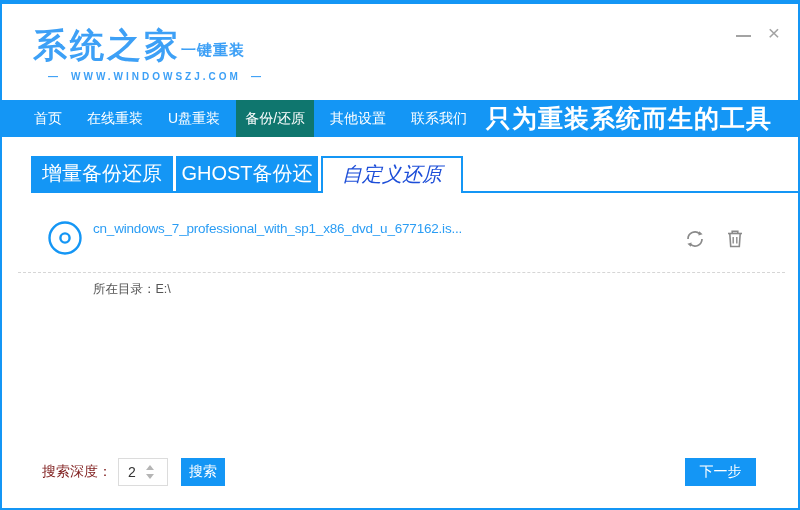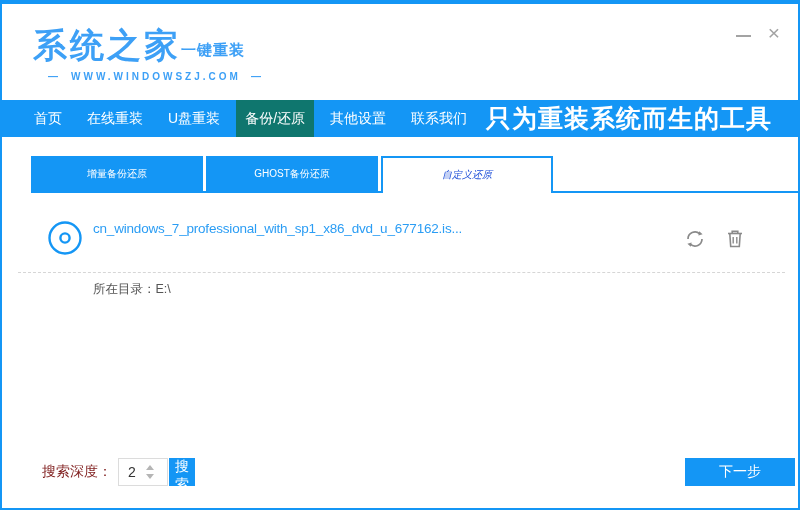--- a/index.html
+++ b/index.html
@@ -36,8 +36,8 @@
   
   .tabstrip { position:absolute; top:152px; left:29px; right:0; height:37px;
     border-bottom:2px solid #1496f5; display:flex; align-items:flex-start; }
-  .tab { width:172px; height:35px; line-height:35px; text-align:center;
-    background:#1496f5; color:#fff; font-size:10px; margin-right:3px; cursor:pointer; }
+  .tab { width:142px; height:35px; line-height:35px; text-align:center;
+    background:#1496f5; color:#fff; font-size:20px; margin-right:3px; cursor:pointer; }
   .tab.active { background:#fff; color:#1d4ed8; border:2px solid #1496f5; border-bottom:none;
     height:37px; line-height:33px; margin-bottom:-2px; position:relative; z-index:1;font-style:italic; }
 

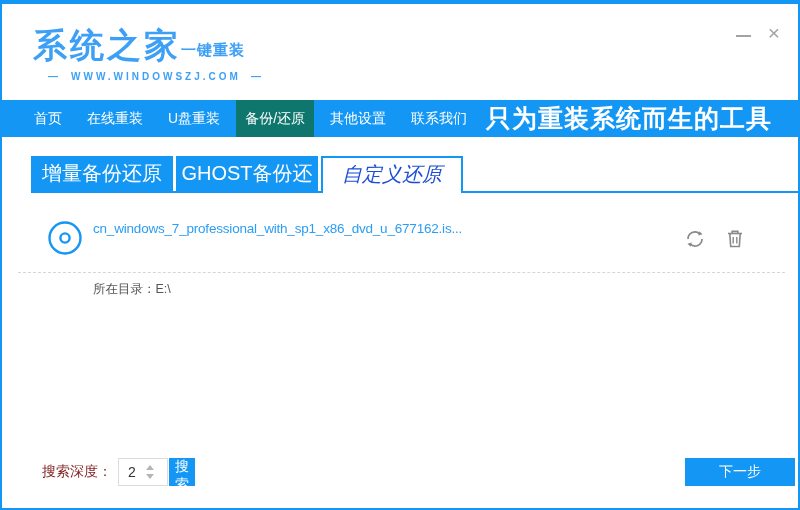--- a/index.html
+++ b/index.html
@@ -68,7 +68,7 @@
     border-top:5px solid #b5b5b5; }
   .btn { background:#1496f5; color:#fff; border:none; font-size:14px;
     font-family:inherit; cursor:pointer; }
-  .search-btn { width:26px; height:28px; margin-left:1px; }
+  .search-btn { width:44px; height:28px; margin-left:13px; }
   .next-btn { position:absolute; left:683px; top:454px; width:110px; height:28px; }
 </style>
 </head>

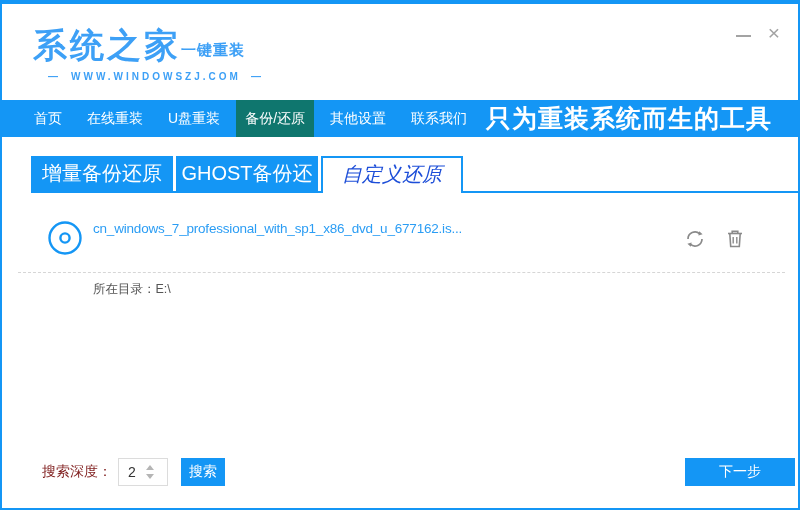--- a/index.html
+++ b/index.html
@@ -69,7 +69,7 @@
   .btn { background:#1496f5; color:#fff; border:none; font-size:14px;
     font-family:inherit; cursor:pointer; }
   .search-btn { width:44px; height:28px; margin-left:13px; }
-  .next-btn { position:absolute; left:683px; top:454px; width:110px; height:28px; }
+  .next-btn { position:absolute; left:683px; top:454px; width:71px; height:28px; }
 </style>
 </head>
 <body>

